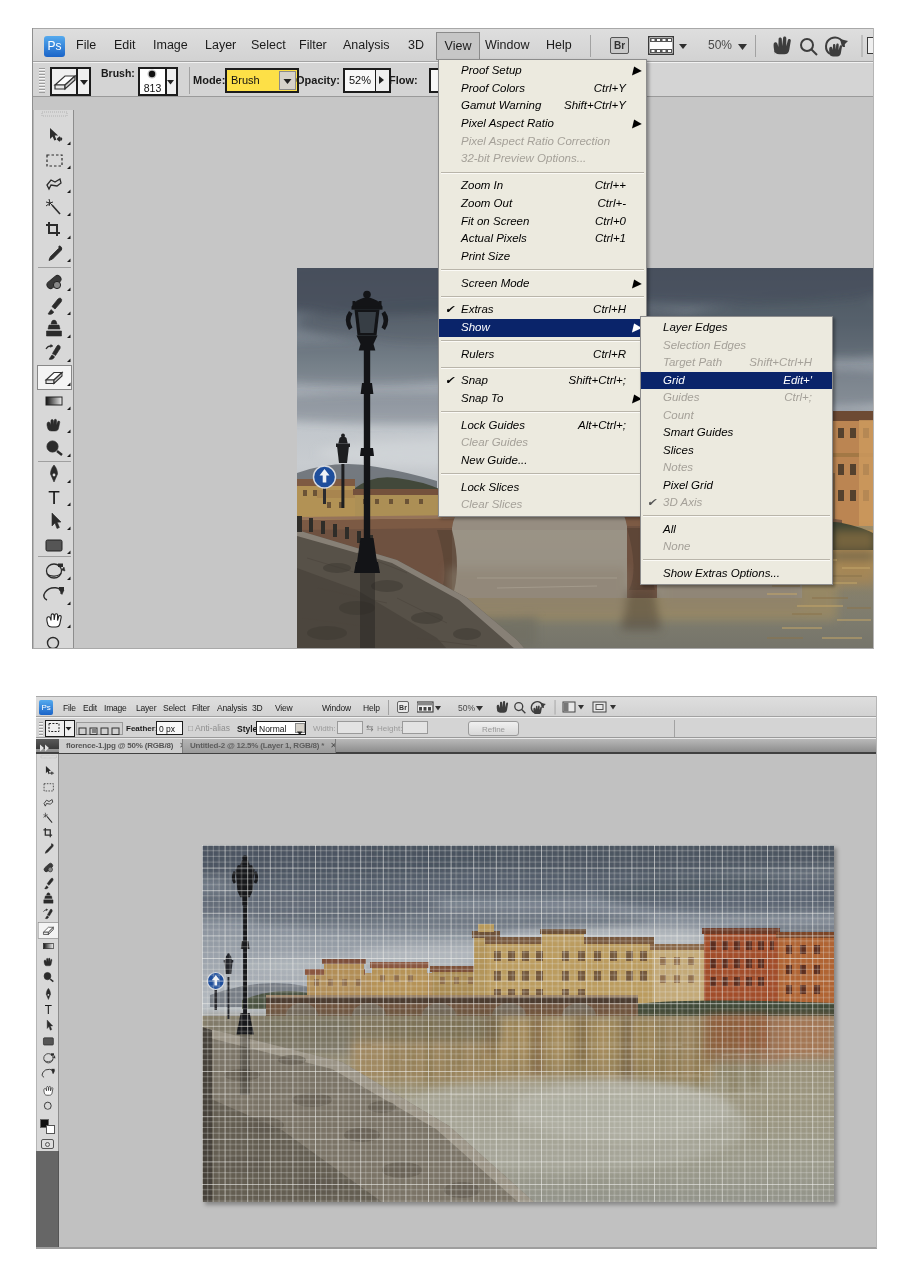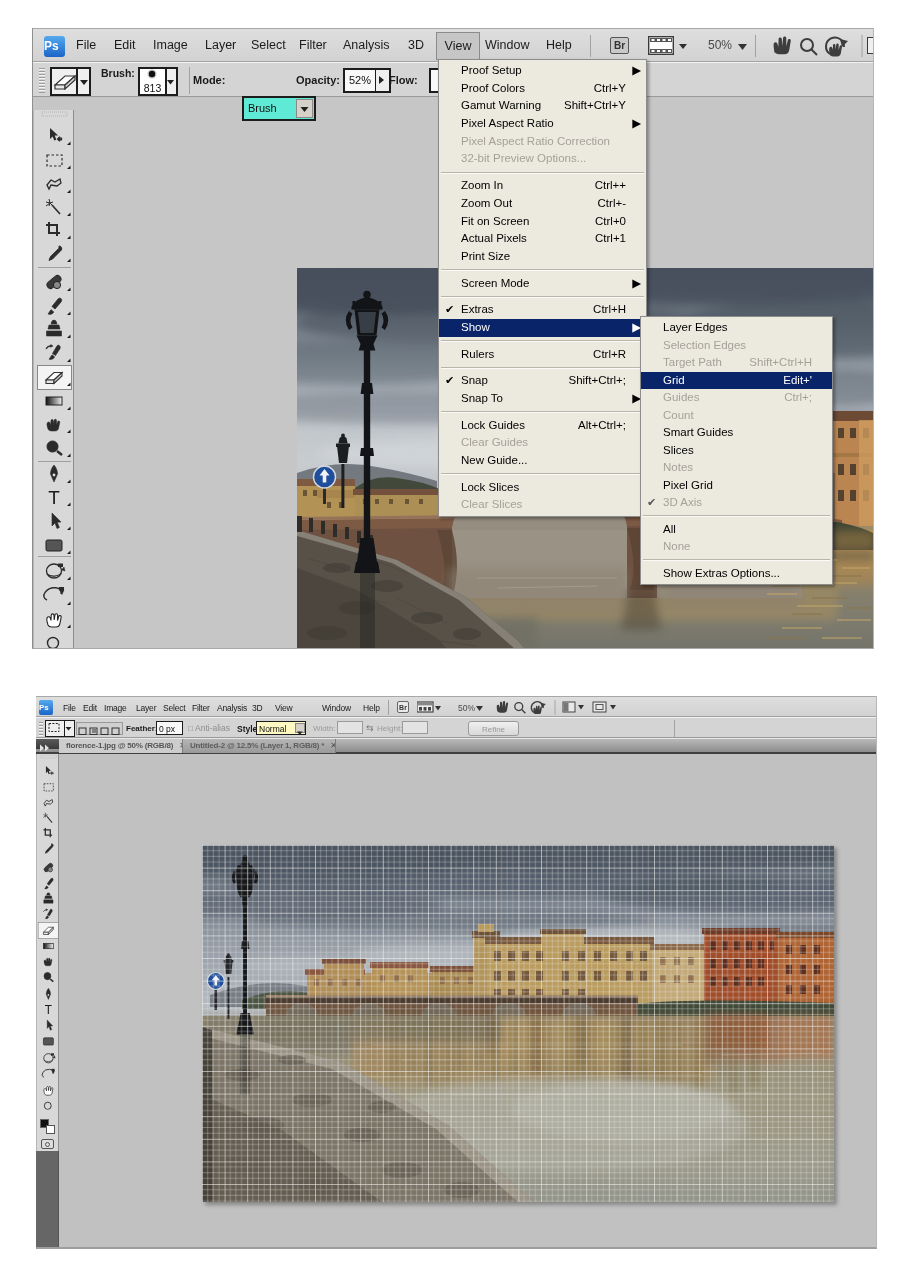--- a/index.html
+++ b/index.html
@@ -10,7 +10,7 @@
   
   .menubar{position:absolute;left:0;top:0;width:100%;background:linear-gradient(#dedede,#d2d2d2);border-top:1px solid #a8a8a8;border-bottom:1px solid #a2a2a2;}
   .mitem{display:inline-block;color:#1b1b1b;}
-  .pslogo{display:inline-block;background:linear-gradient(#55aaee,#1a64c8);color:#fff;font-weight:bold;text-align:left;}
+  .pslogo{display:inline-block;background:linear-gradient(#55aaee,#1a64c8);color:#fff;font-weight:normal;text-align:center;}
   .optbar{position:absolute;left:0;width:100%;background:#d4d4d4;border-top:1px solid #f2f2f2;border-bottom:1px solid #9a9a9a;}
   .tabbar{position:absolute;left:0;width:100%;background:linear-gradient(#b9b9b9,#8d8d8d);border-top:1px solid #e8e8e8;border-bottom:2px solid #404040;}
   .stub{position:absolute;left:0;top:0;background:linear-gradient(#5a5a5a,#3b3b3b);color:#e8e8e8;}

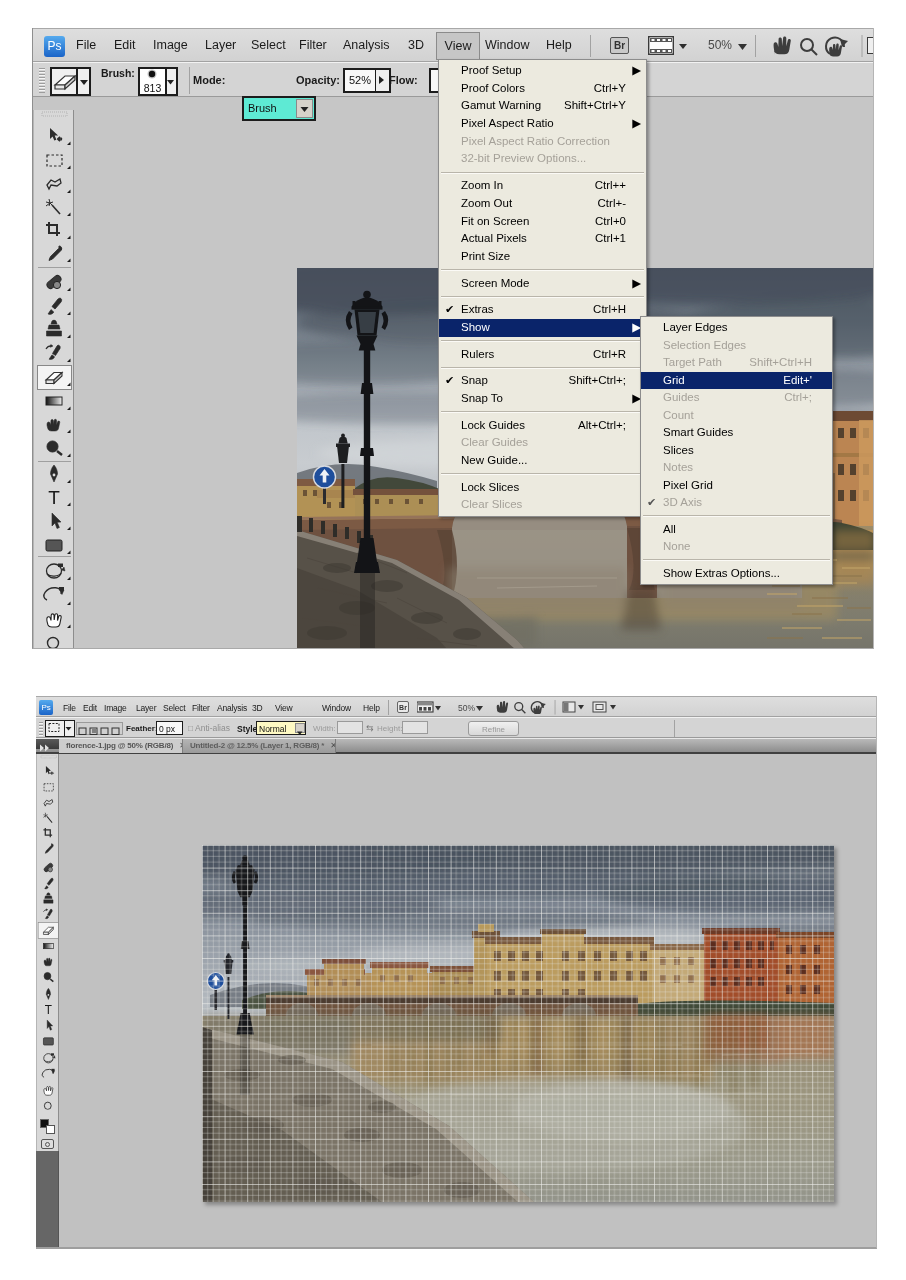--- a/index.html
+++ b/index.html
@@ -24,7 +24,7 @@
   .vsep{position:absolute;width:1px;background:#a2a2a2;}
   
   .pmenu{position:absolute;background:#eceadf;border:1px solid #8c8c8c;box-shadow:2px 2px 3px rgba(0,0,0,0.35);}
-  .mrow{position:relative;height:17.5px;line-height:17.5px;color:#000;font-size:11.5px;padding-left:22px;white-space:nowrap;}
+  .mrow{position:relative;height:17.5px;line-height:17.5px;color:#000;font-size:11.5px;padding-left:22px;white-space:nowrap;font-style:italic;}
   .mrow .sc{position:absolute;right:20px;top:0;}
   .mrow .arr{position:absolute;right:5px;top:0;}
   .mrow.dis{color:#a5a199;}

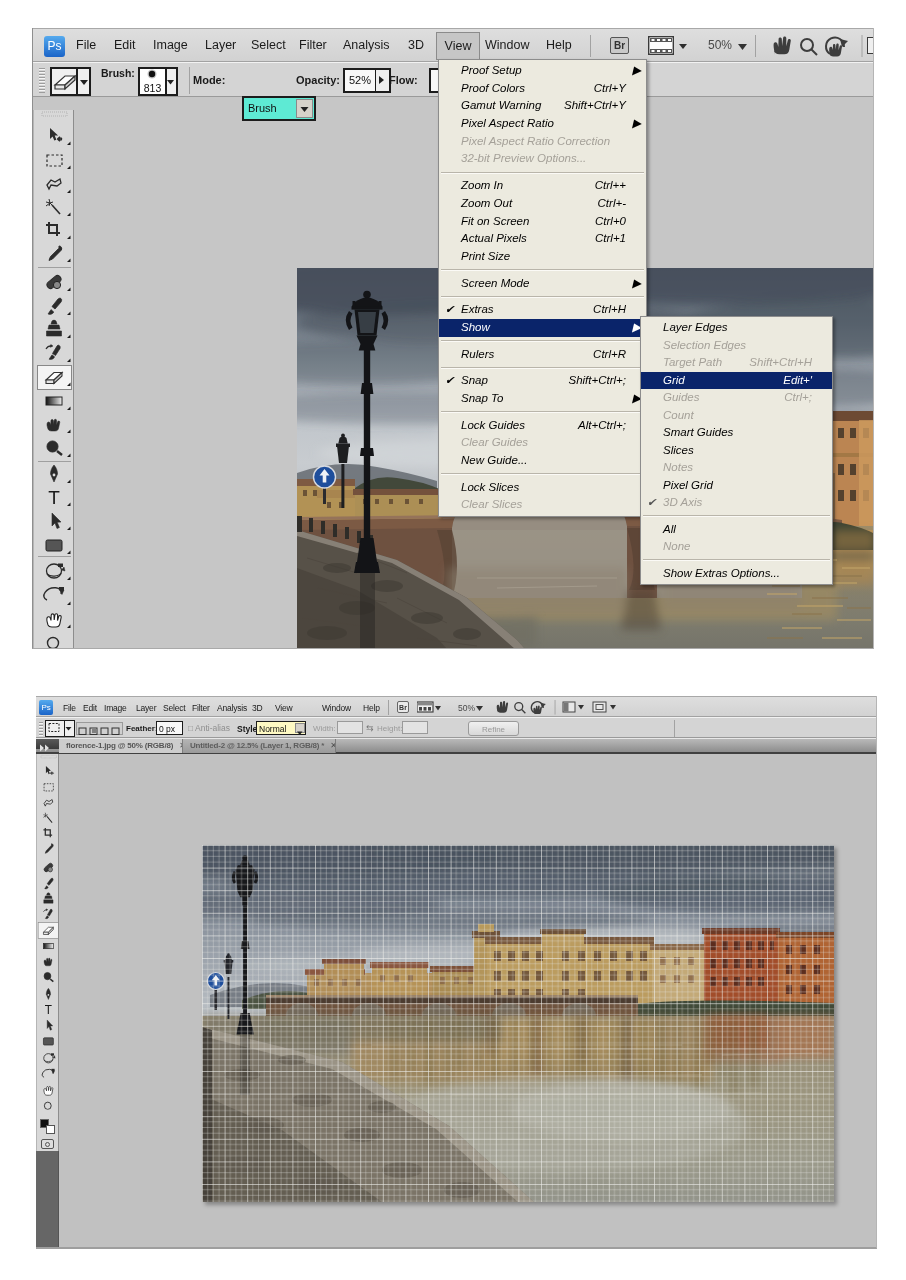--- a/index.html
+++ b/index.html
@@ -124,7 +124,7 @@
     </div>
     <div class="vsep" style="left:156px;top:4px;height:27px;"></div>
     <span class="wlabel" style="left:160px;top:11px;font-size:11px;">Mode:</span>
-    <div class="winput" style="left:209px;top:5px;width:74px;height:25px;background:#5eead4;margin-top:28px;">
+    <div class="winput" style="left:192px;top:5px;width:74px;height:25px;background:#fde047;">
       <span style="position:absolute;left:4px;top:4px;font-size:11px;">Brush</span>
       <div style="position:absolute;right:1px;top:1px;width:17px;height:19px;background:#d6d2ca;border:1px solid #8a8a8a;">
         <svg width="15" height="18">

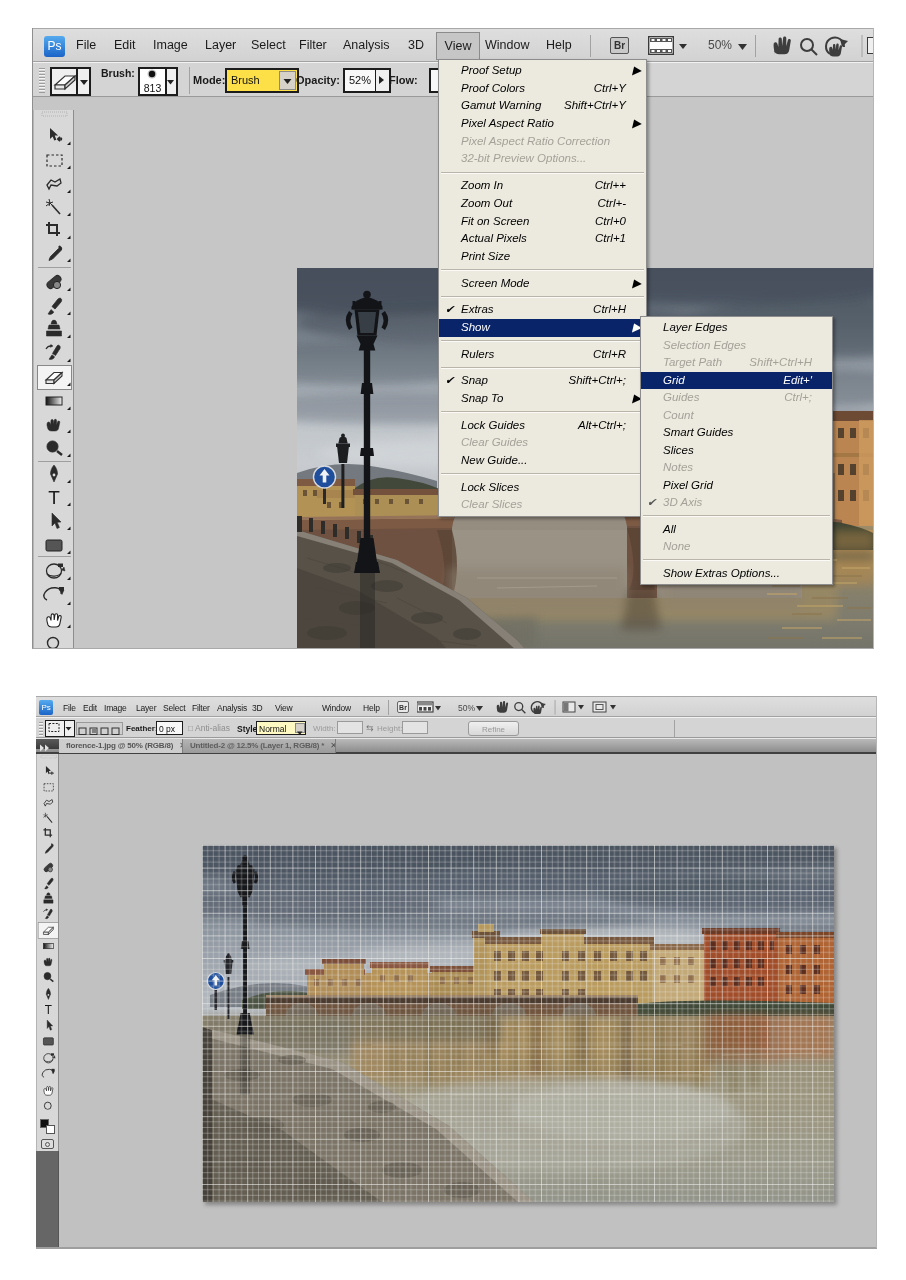--- a/index.html
+++ b/index.html
@@ -608,7 +608,7 @@
       </div>
     <span style="position:absolute;left:152px;top:5px;font-size:8.5px;color:#8e8e8e;">□ Anti-alias</span>
     <span class="wlabel" style="left:201px;top:6px;font-size:8.5px;">Style:</span>
-    <div class="winput" style="left:220px;top:3px;width:50px;height:14px;border-width:1.5px;background:#fef9c3;">
+    <div class="winput" style="left:220px;top:3px;width:50px;height:14px;border-width:1.5px;background:#ffffff;">
       <span style="position:absolute;left:2px;top:1.5px;font-size:8.5px;">Normal</span>
       <div style="position:absolute;right:0.5px;top:0.5px;width:10px;height:10.5px;background:#d6d2ca;border:1px solid #8a8a8a;"><svg width="8" height="10">
             <path d="M1,3.5 l5.5,0 -2.75,3.5 z" fill="#222"></path>

